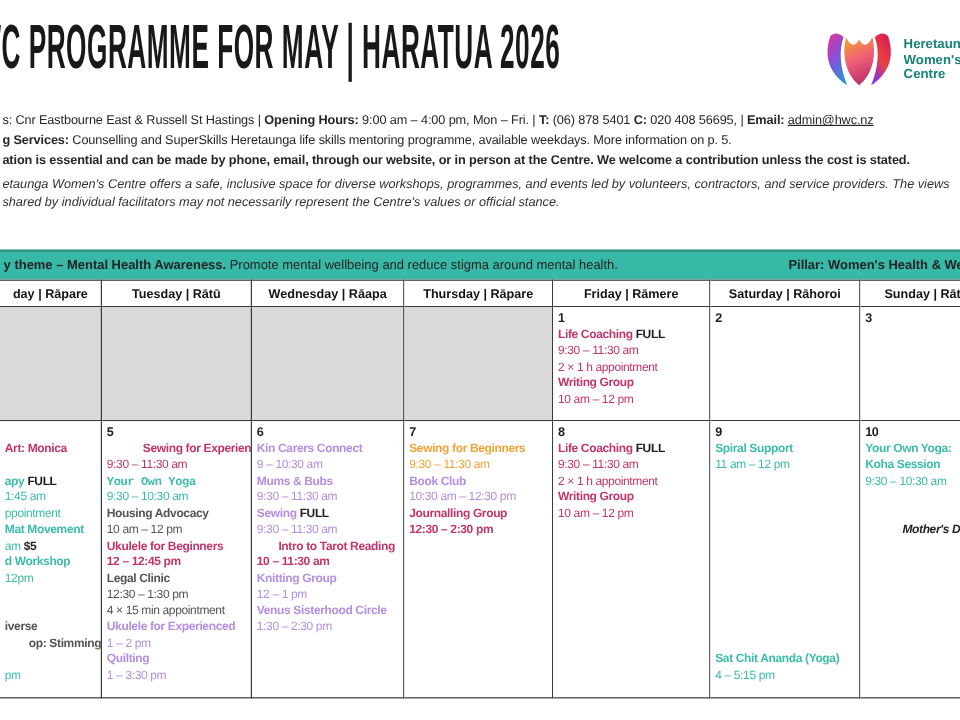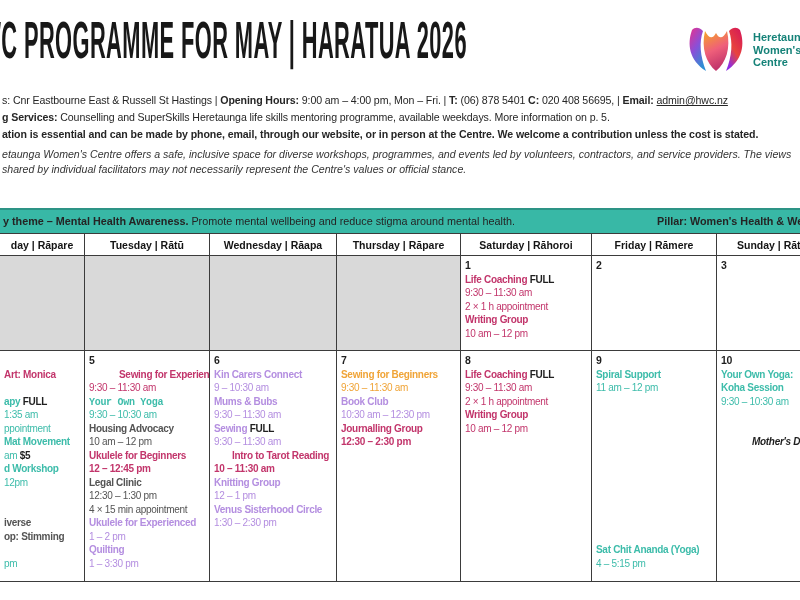--- a/index.html
+++ b/index.html
@@ -125,8 +125,8 @@
     <div class="day-h">Tuesday | Rātū</div>
     <div class="day-h">Wednesday | Rāapa</div>
     <div class="day-h">Thursday | Rāpare</div>
+    <div class="day-h">Friday | Rāmere</div>
     <div class="day-h">Saturday | Rāhoroi</div>
-    <div class="day-h">Friday | Rāmere</div>
     <div class="day-h sun last">Sunday | Rātapu</div>
     <div class="cal-cell gray"></div>
     <div class="cal-cell gray"></div>

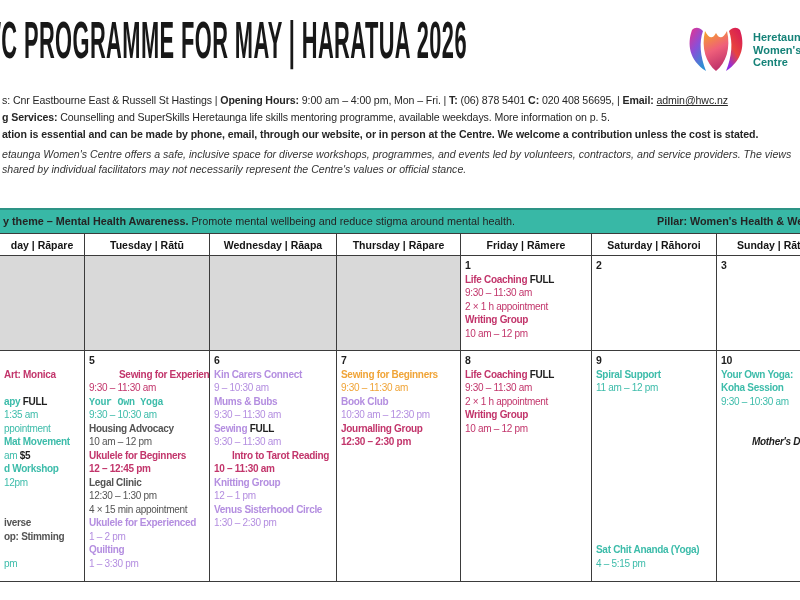--- a/index.html
+++ b/index.html
@@ -151,7 +151,7 @@
       <div class="ln"><span class="b" style="color: rgb(194, 53, 107);">Art: Monica</span></div>
       <div class="ln">&nbsp;</div>
       <div class="ln"><span class="b" style="color: rgb(61, 188, 170);">apy </span><span class="b" style="color: rgb(31, 31, 31);">FULL</span></div>
-      <div class="ln"><span style="color: rgb(61, 188, 170);">1:35 am</span></div>
+      <div class="ln"><span style="color: rgb(61, 188, 170);">1:45 am</span></div>
       <div class="ln"><span style="color: rgb(61, 188, 170);">ppointment</span></div>
       <div class="ln"><span class="b" style="color: rgb(61, 188, 170);">Mat Movement</span></div>
       <div class="ln"><span style="color: rgb(61, 188, 170);">am </span><span class="b" style="color: rgb(31, 31, 31);">$5</span></div>

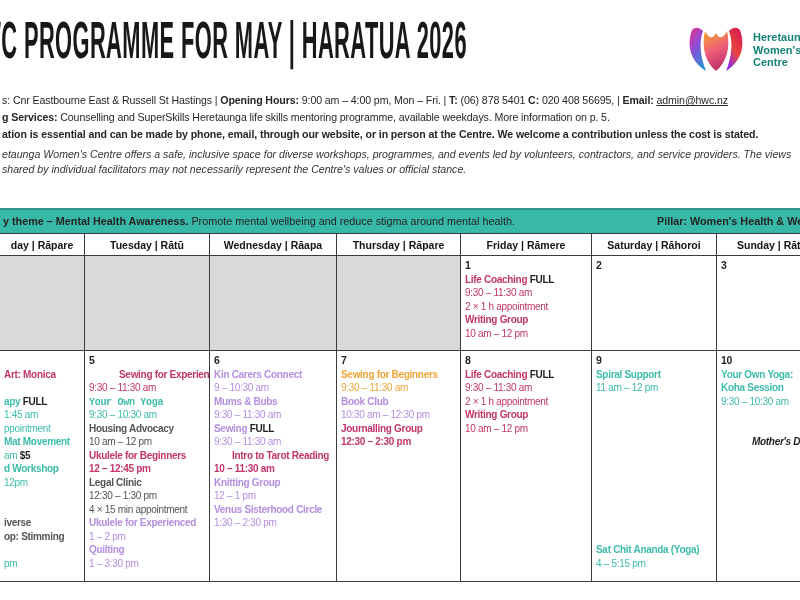--- a/index.html
+++ b/index.html
@@ -160,7 +160,7 @@
       <div class="ln">&nbsp;</div>
       <div class="ln">&nbsp;</div>
       <div class="ln"><span class="b" style="color: rgb(84, 84, 84);">iverse</span></div>
-      <div class="ln"><span class="b" style="color: rgb(84, 84, 84);">op: Stimming</span></div>
+      <div class="ln"><span class="b" style="color: rgb(84, 84, 84); margin-left: 20px;">op: Stimming</span></div>
       <div class="ln">&nbsp;</div>
       <div class="ln"><span style="color: rgb(61, 188, 170);">pm</span></div>
     </div>

